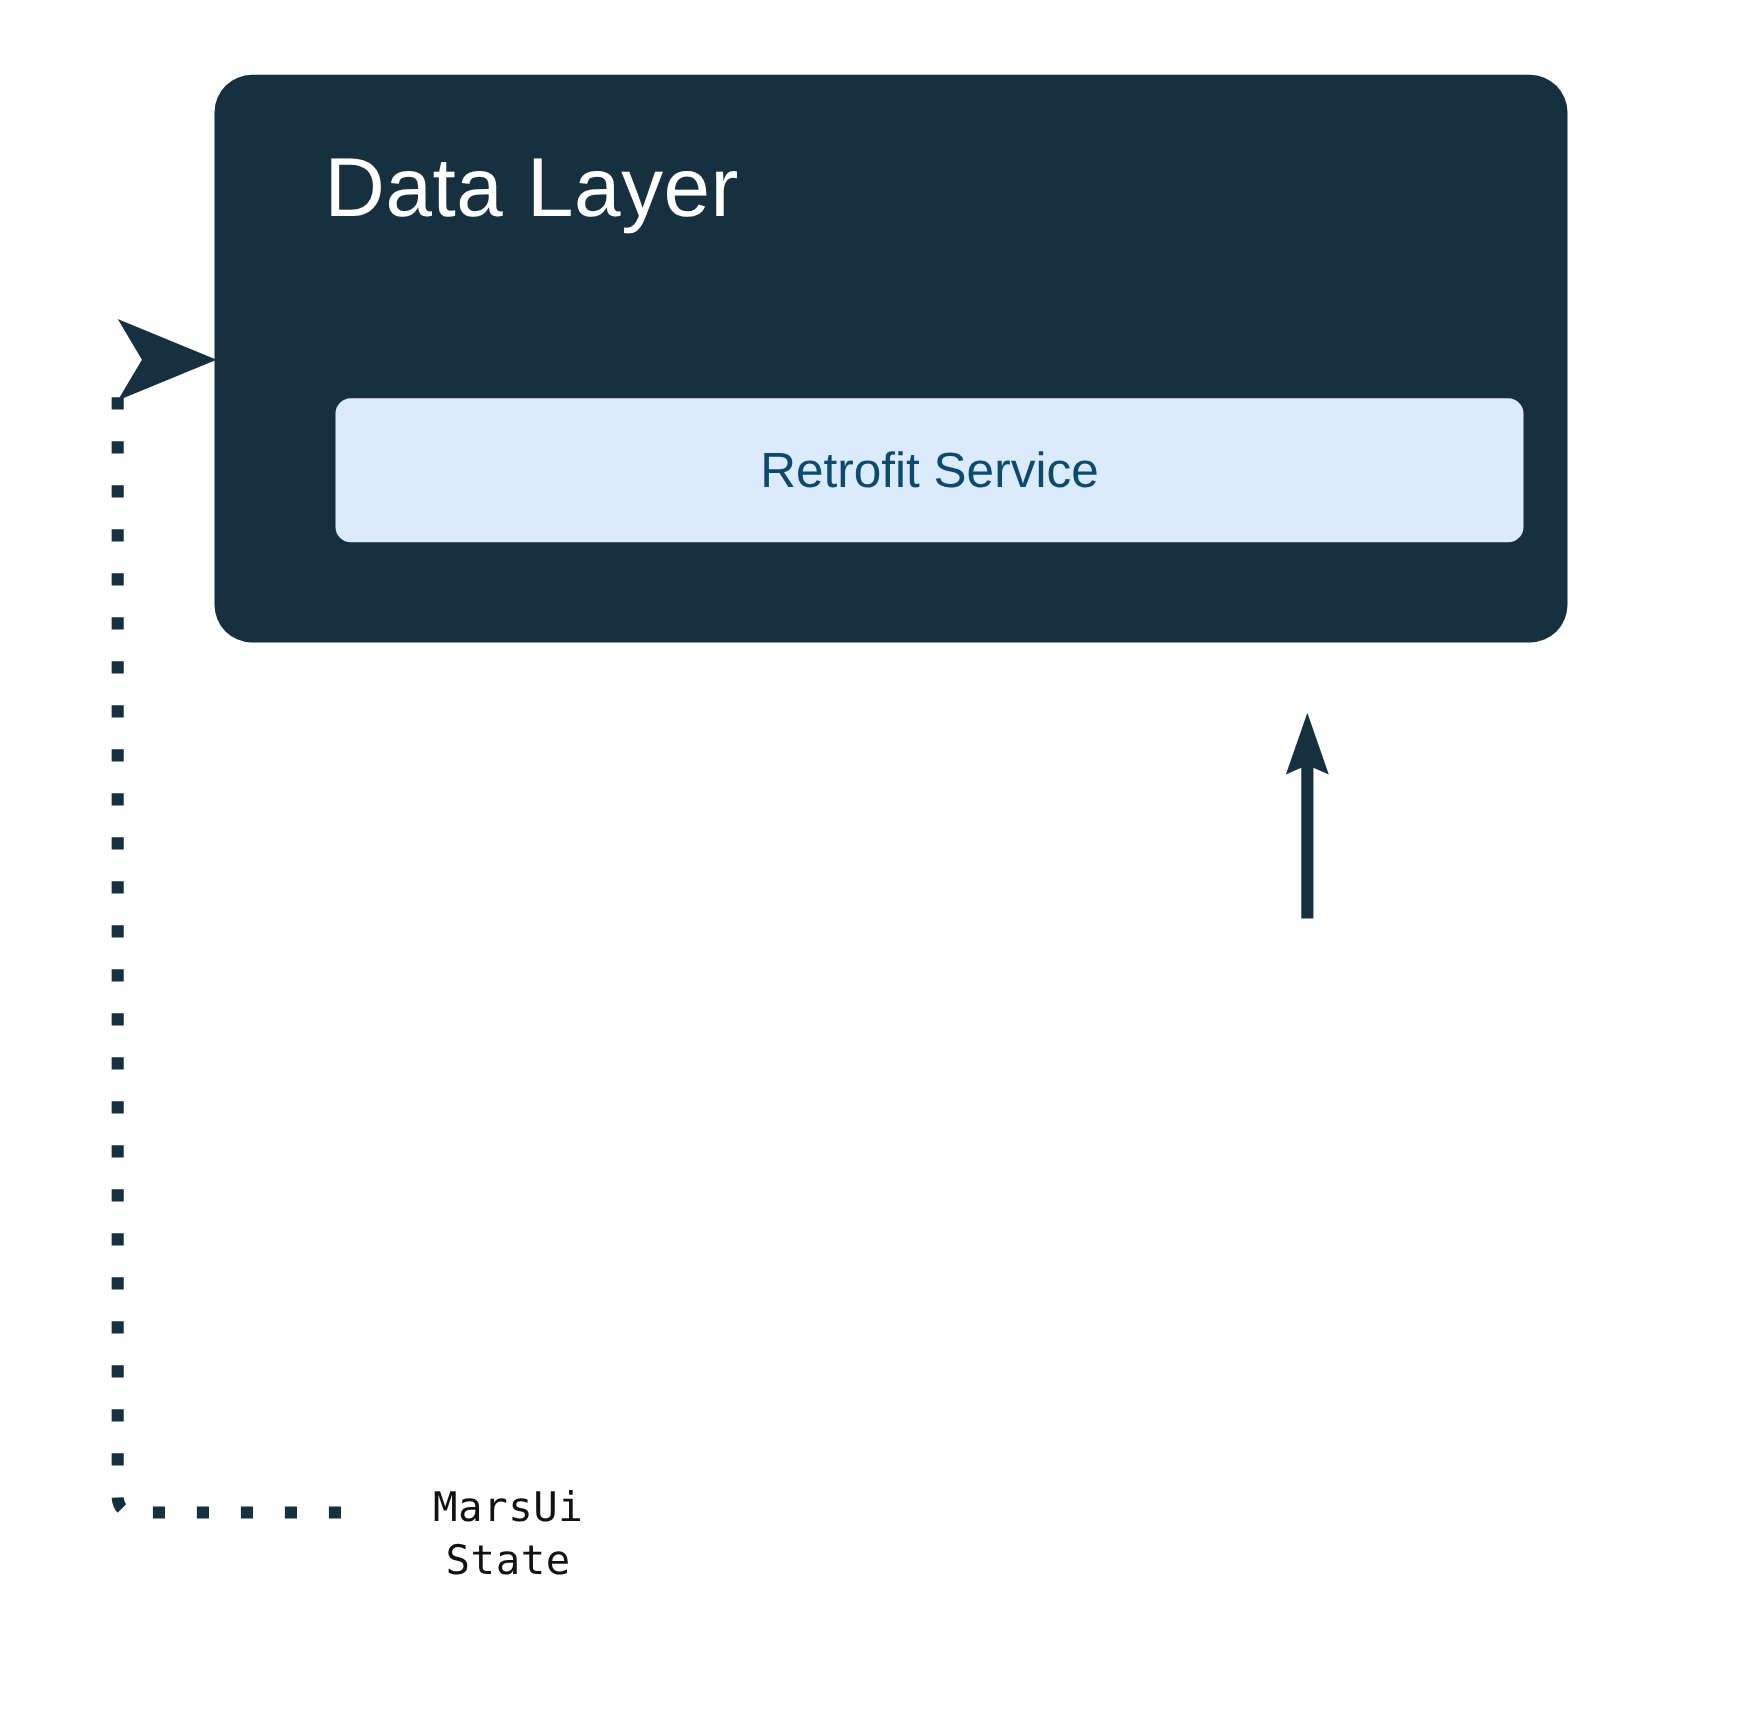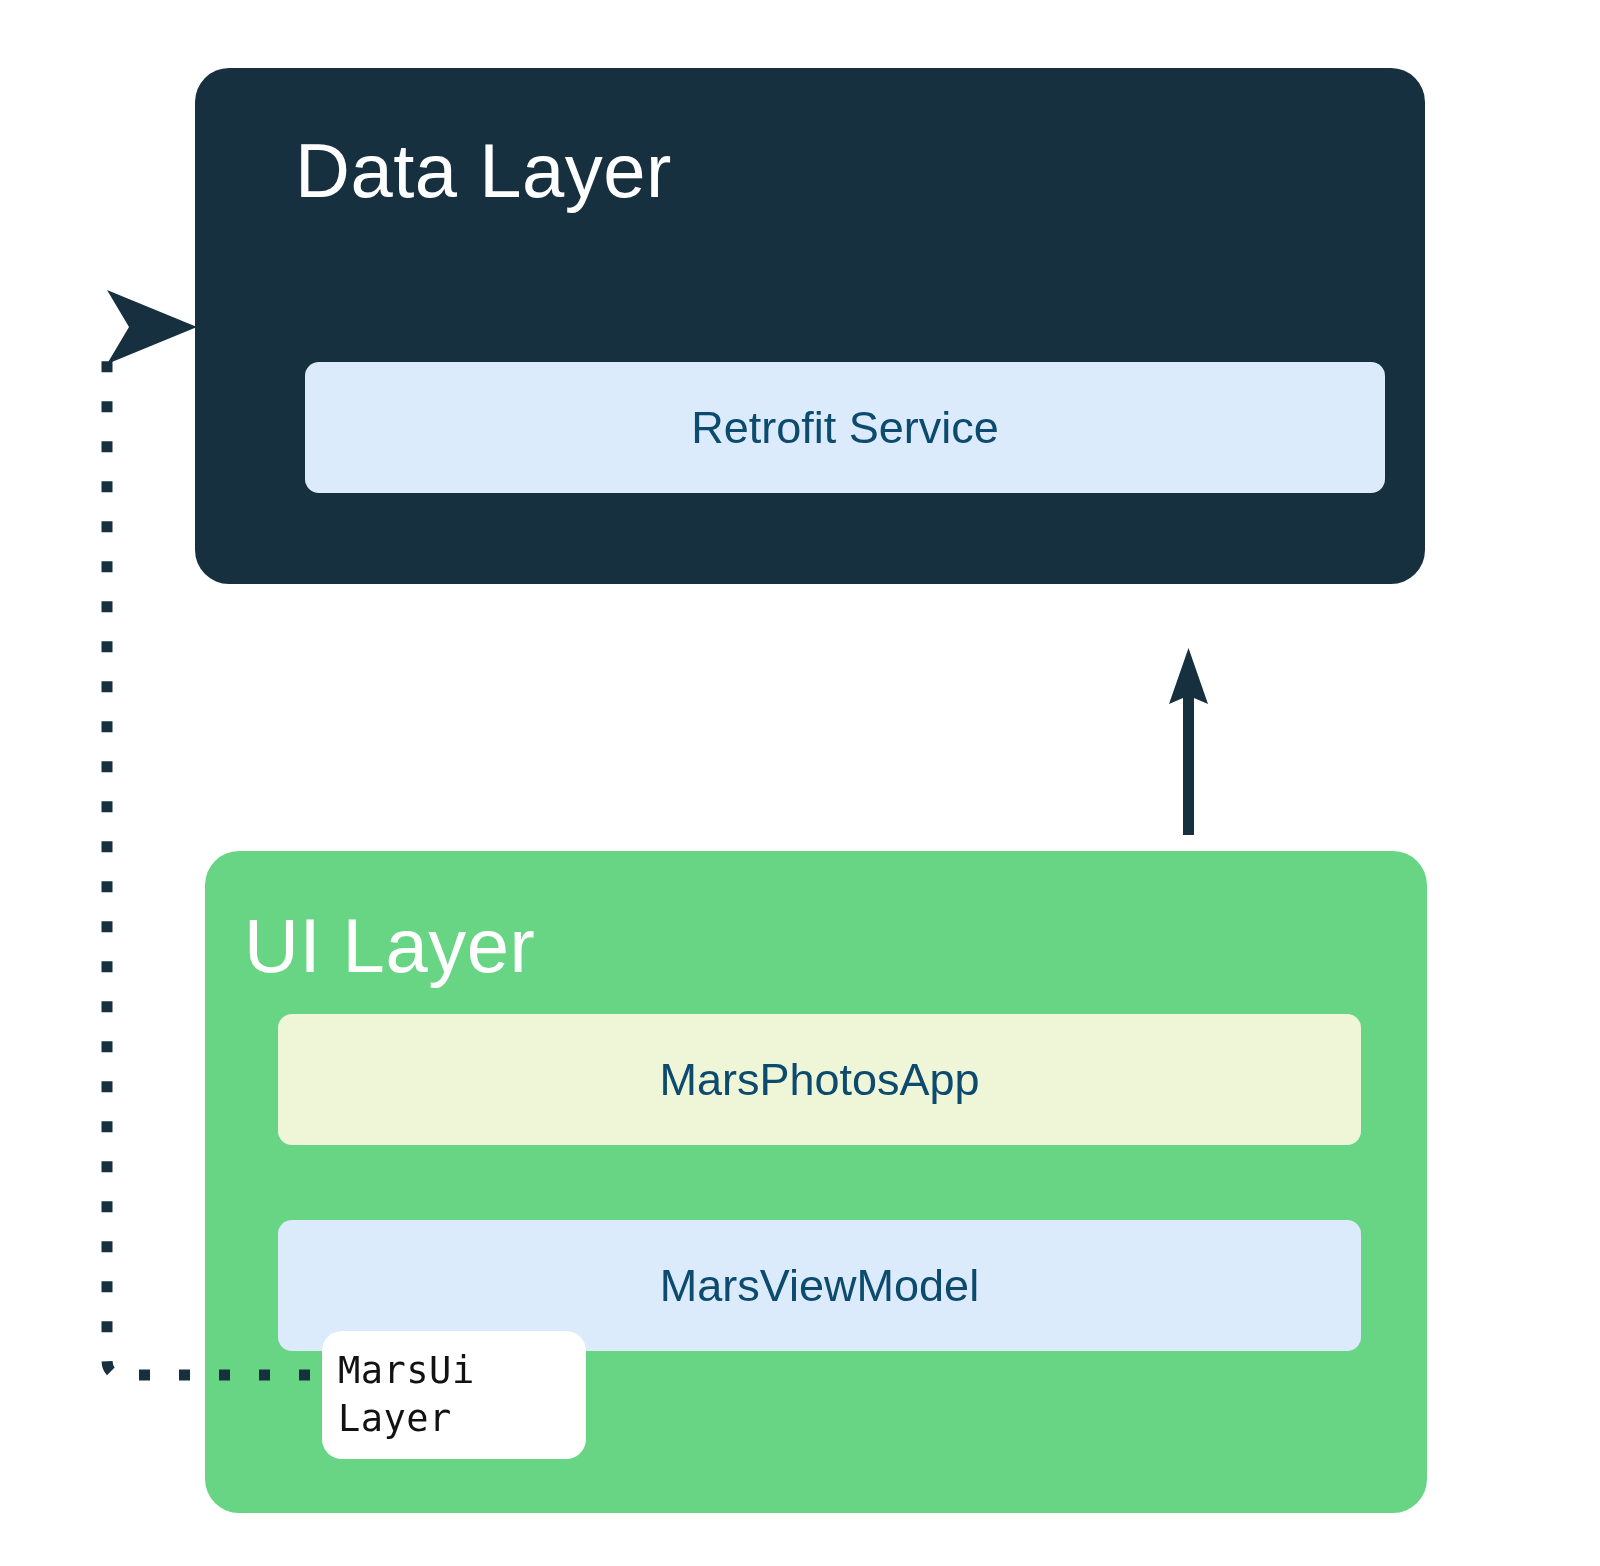--- a/index.html
+++ b/index.html
@@ -179,18 +179,6 @@
              Z" fill="#17303f"></path>
   </svg>
 
-  <div class="layer-box" id="ui-layer">
-
-    <div class="layer-title" id="ui-layer-title">UI Layer</div>
-
-    <div class="component-box" id="mars-photos-app-box">
-      <span class="component-label">MarsPhotosApp</span>
-    </div>
-
-    <div class="component-box" id="mars-view-model-box">
-      <span class="component-label">MarsViewModel</span>
-    </div>
-  </div>
 
   <div id="mars-ui-state-box">
     <span class="mono-label">MarsUi</span>

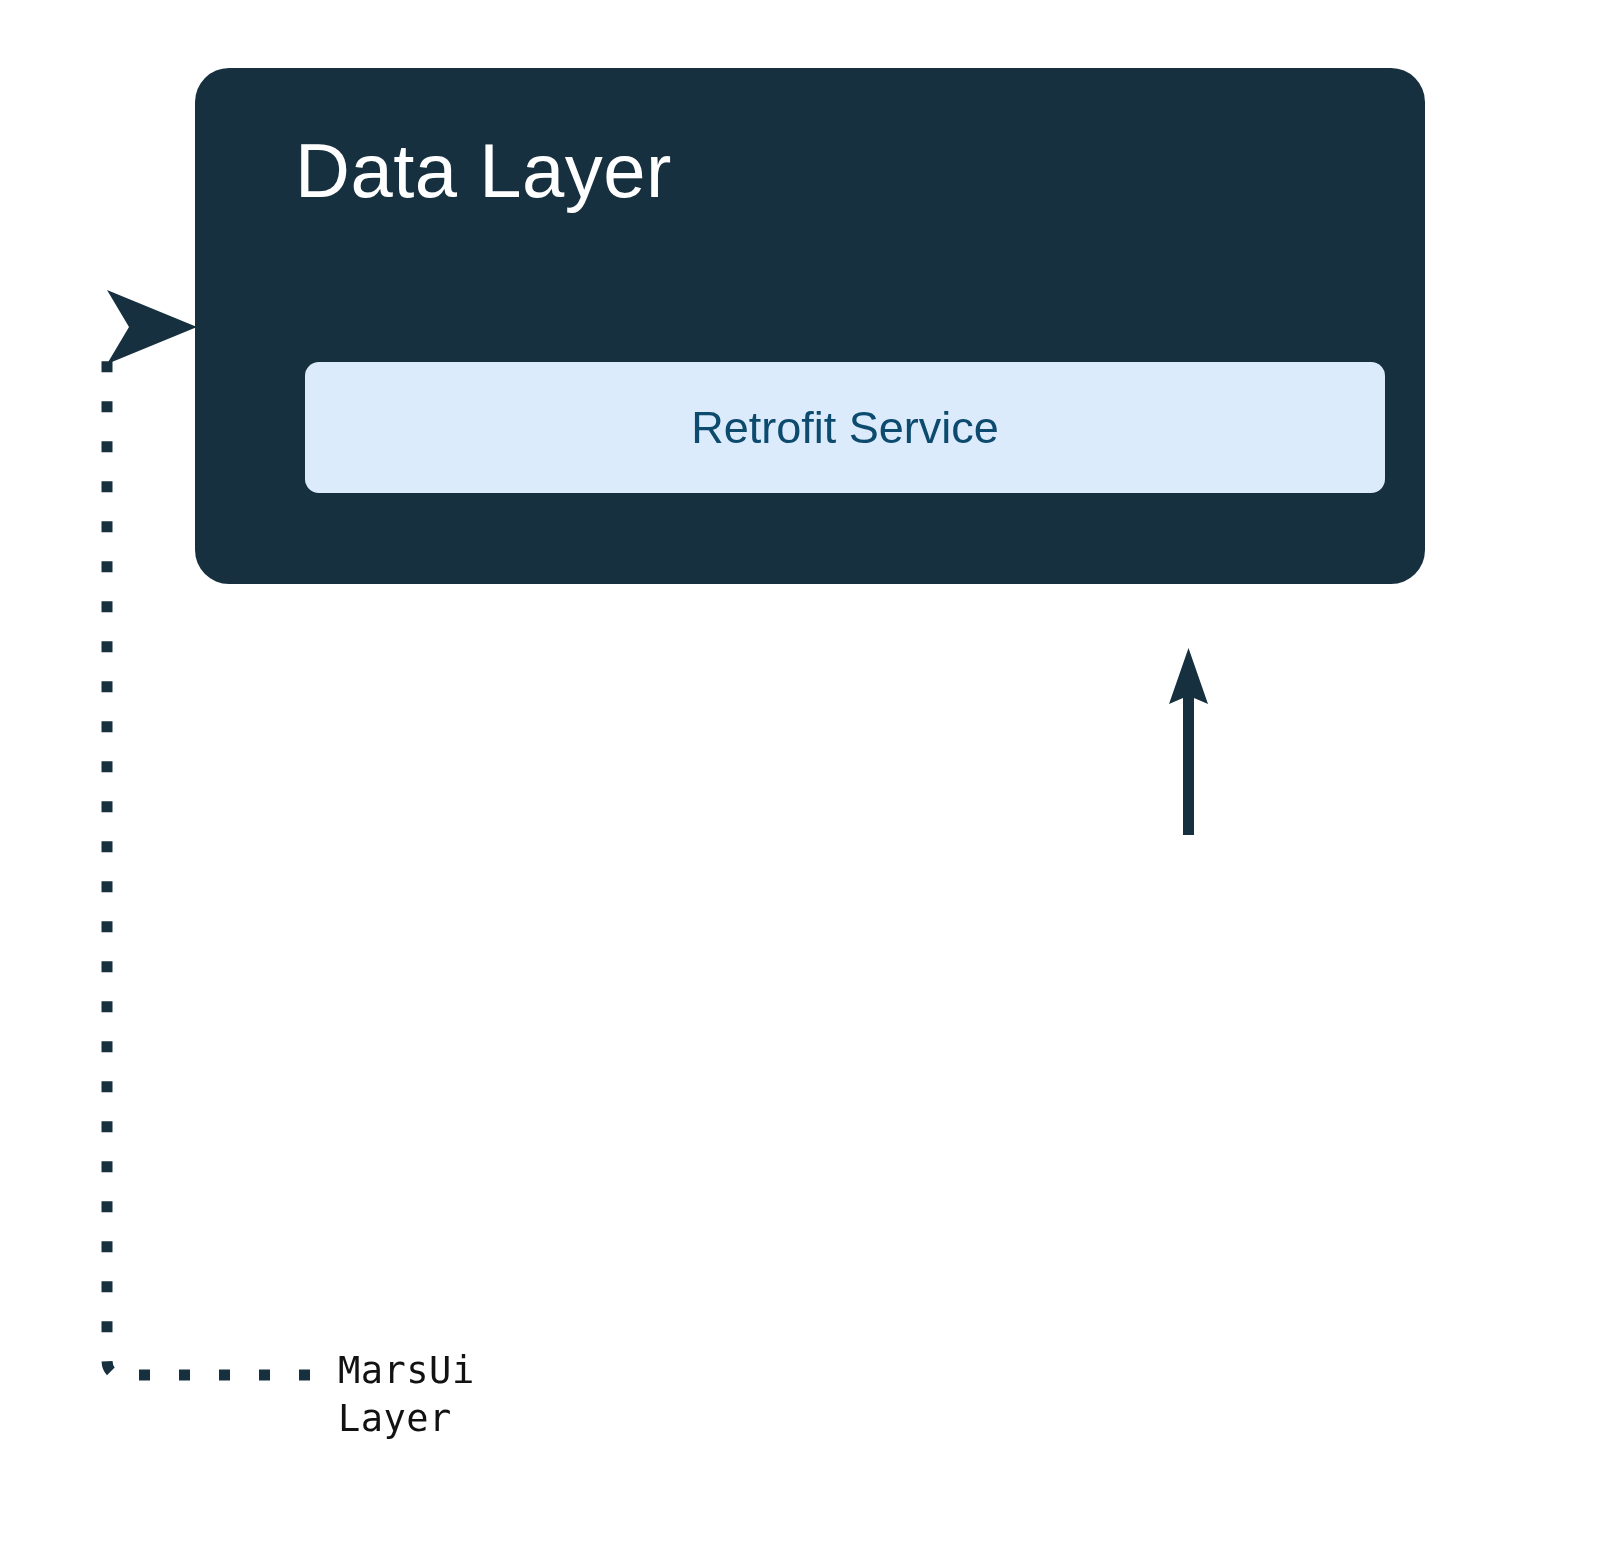--- a/index.html
+++ b/index.html
@@ -109,6 +109,7 @@
     border-radius: 20px;
     display: flex;
     flex-direction: column;
+    align-items: center;
     justify-content: center;
     z-index: 7;
     padding-left: 16px;

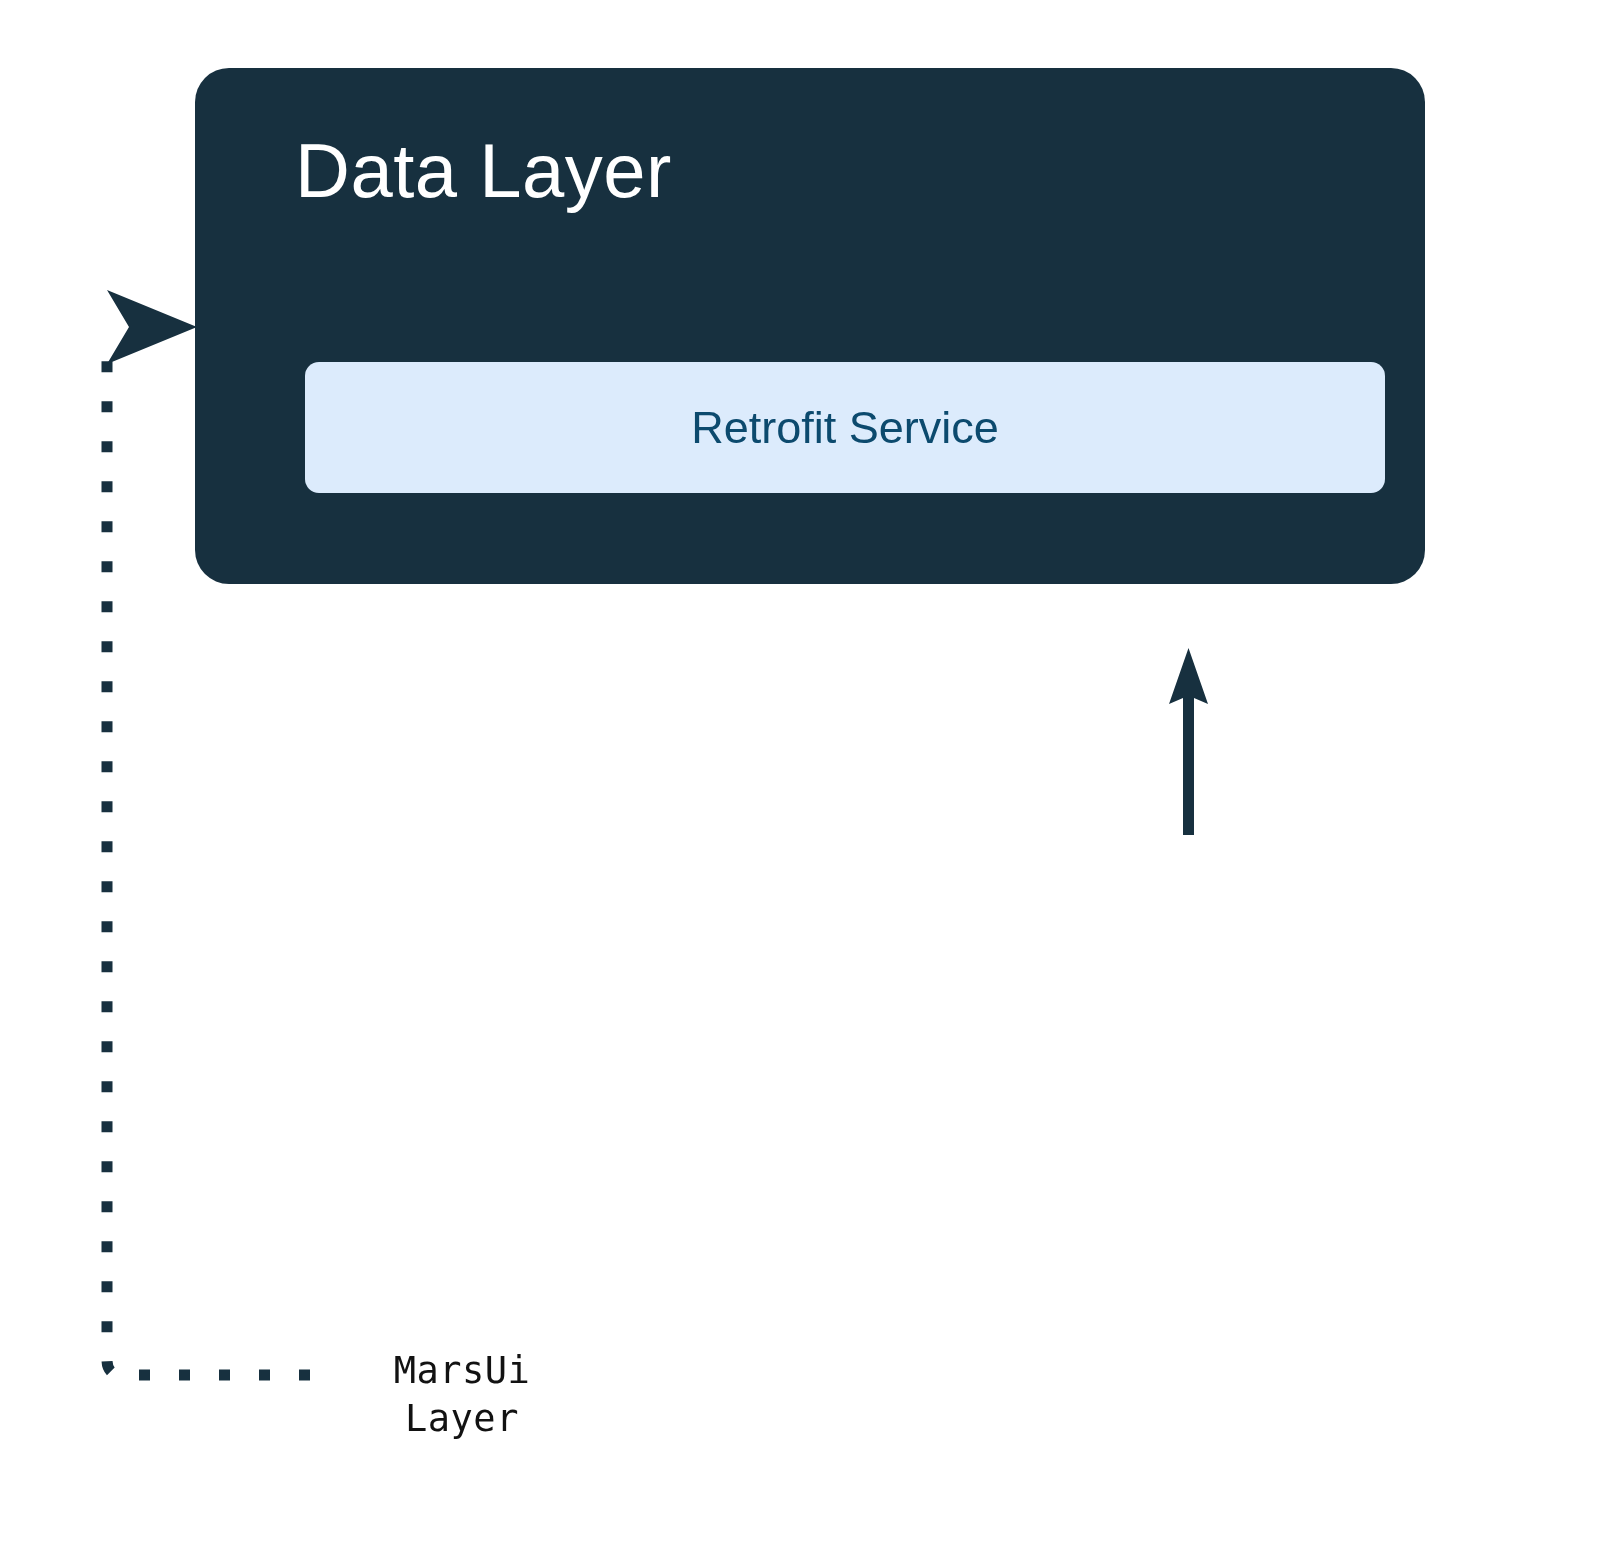--- a/index.html
+++ b/index.html
@@ -183,7 +183,7 @@
 
   <div id="mars-ui-state-box">
     <span class="mono-label">MarsUi</span>
-    <span class="mono-label">Layer</span>
+    <span class="mono-label">State</span>
   </div>
 
 </div>

